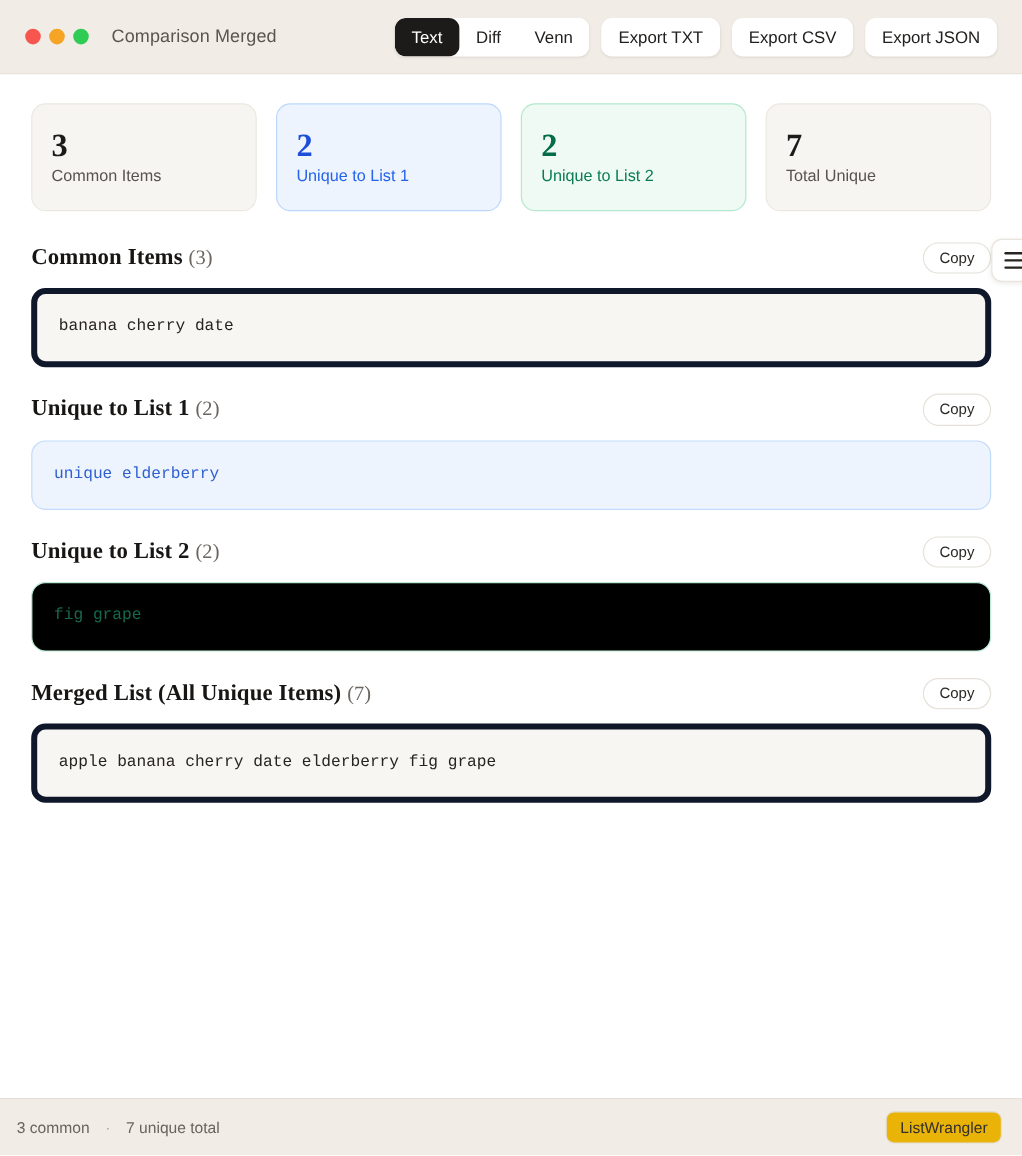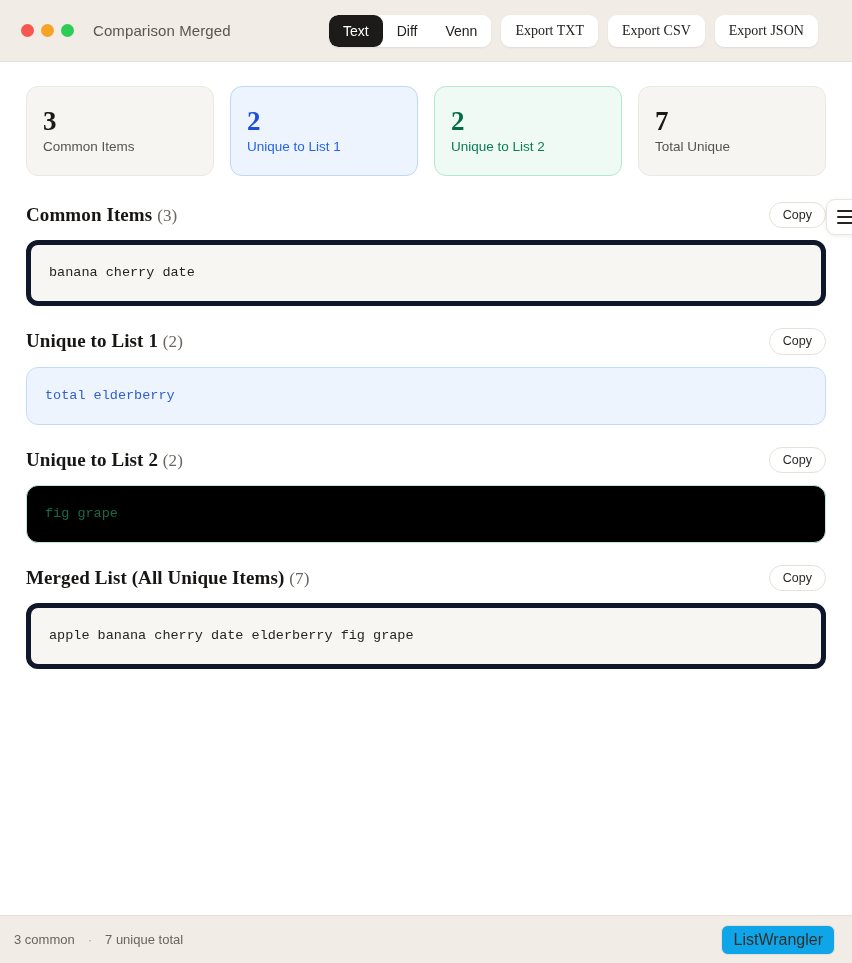--- a/index.html
+++ b/index.html
@@ -97,7 +97,7 @@
   }
 
   .pill-btn {
-    font-family: Liberation Serif, serif;
+    font-family: Liberation Sans, sans-serif;
     font-size: 14px;
     color: #23211f;
     background: #ffffff;

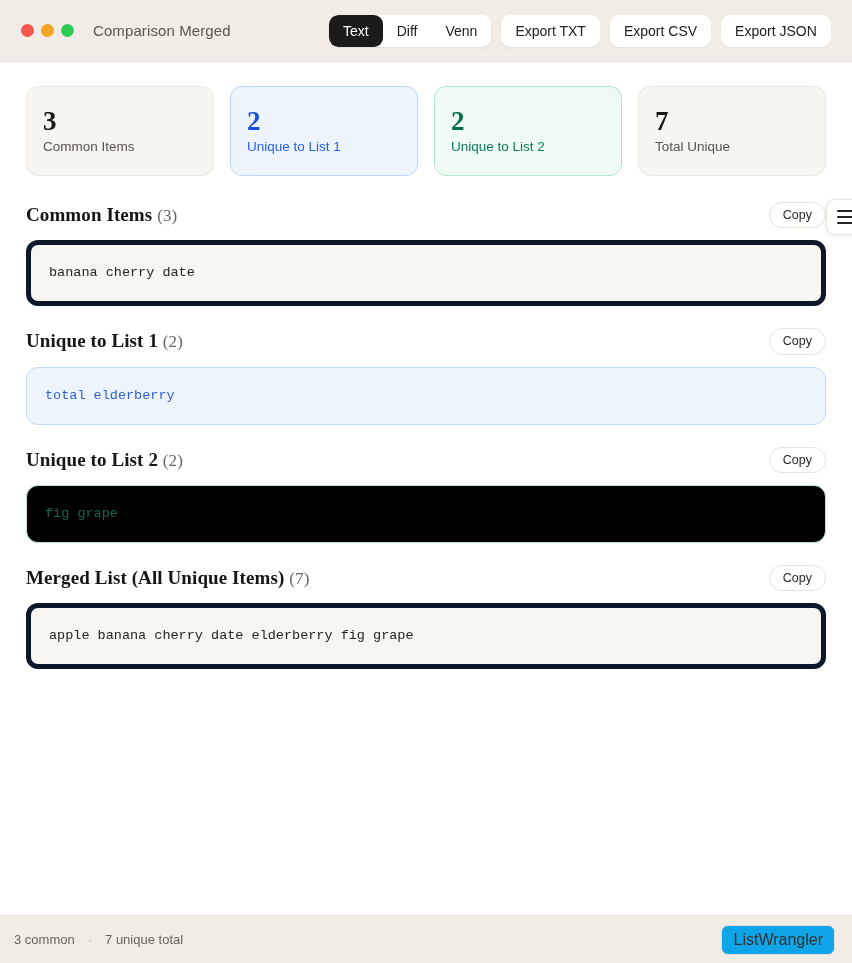--- a/index.html
+++ b/index.html
@@ -351,7 +351,7 @@
         </div>
         <button class="copy-btn">Copy</button>
       </div>
-      <div class="list-box box-blue">total
+      <div class="list-box box-blue">unique
 elderberry</div>
     </div>
 

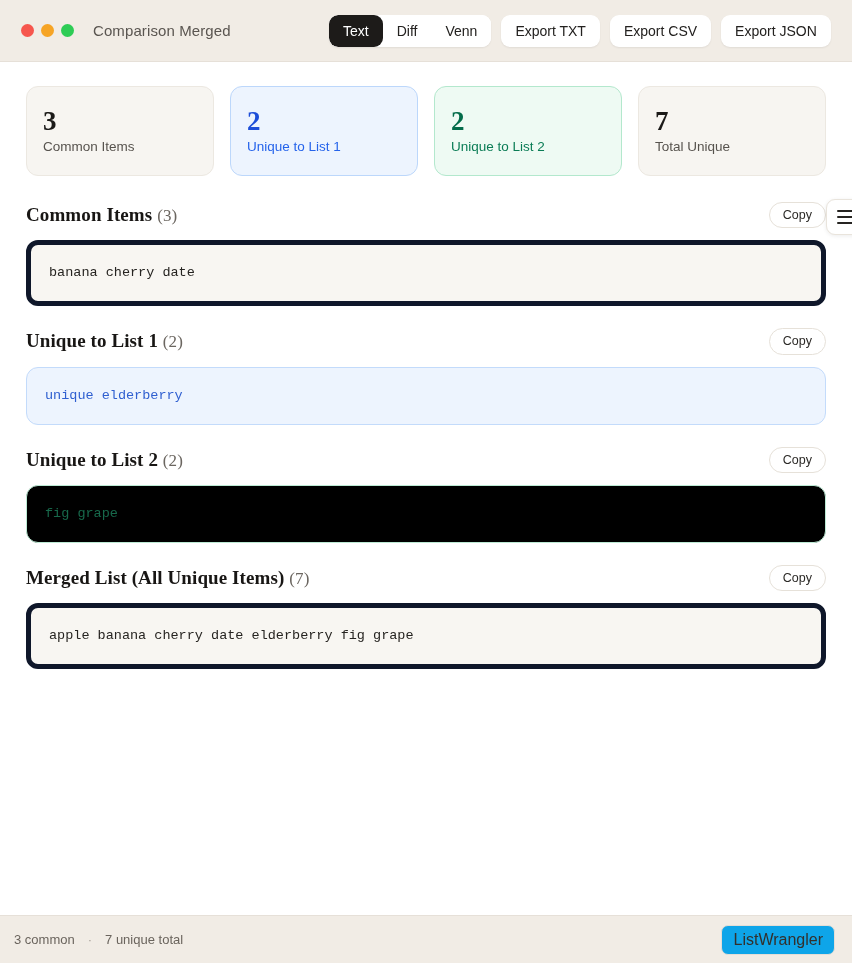--- a/index.html
+++ b/index.html
@@ -269,9 +269,9 @@
   }
   .footer-dot { color: #a9a29a; font-size: 13px; }
   .brand-badge {
-    font-size: 16px;
+    font-size: 13px;
     color: #33302c;
-    background: #0ea5e9;
+    background: #eab308;
     border: 1px solid #e4ded6;
     border-radius: 7px;
     padding: 5px 11px;

